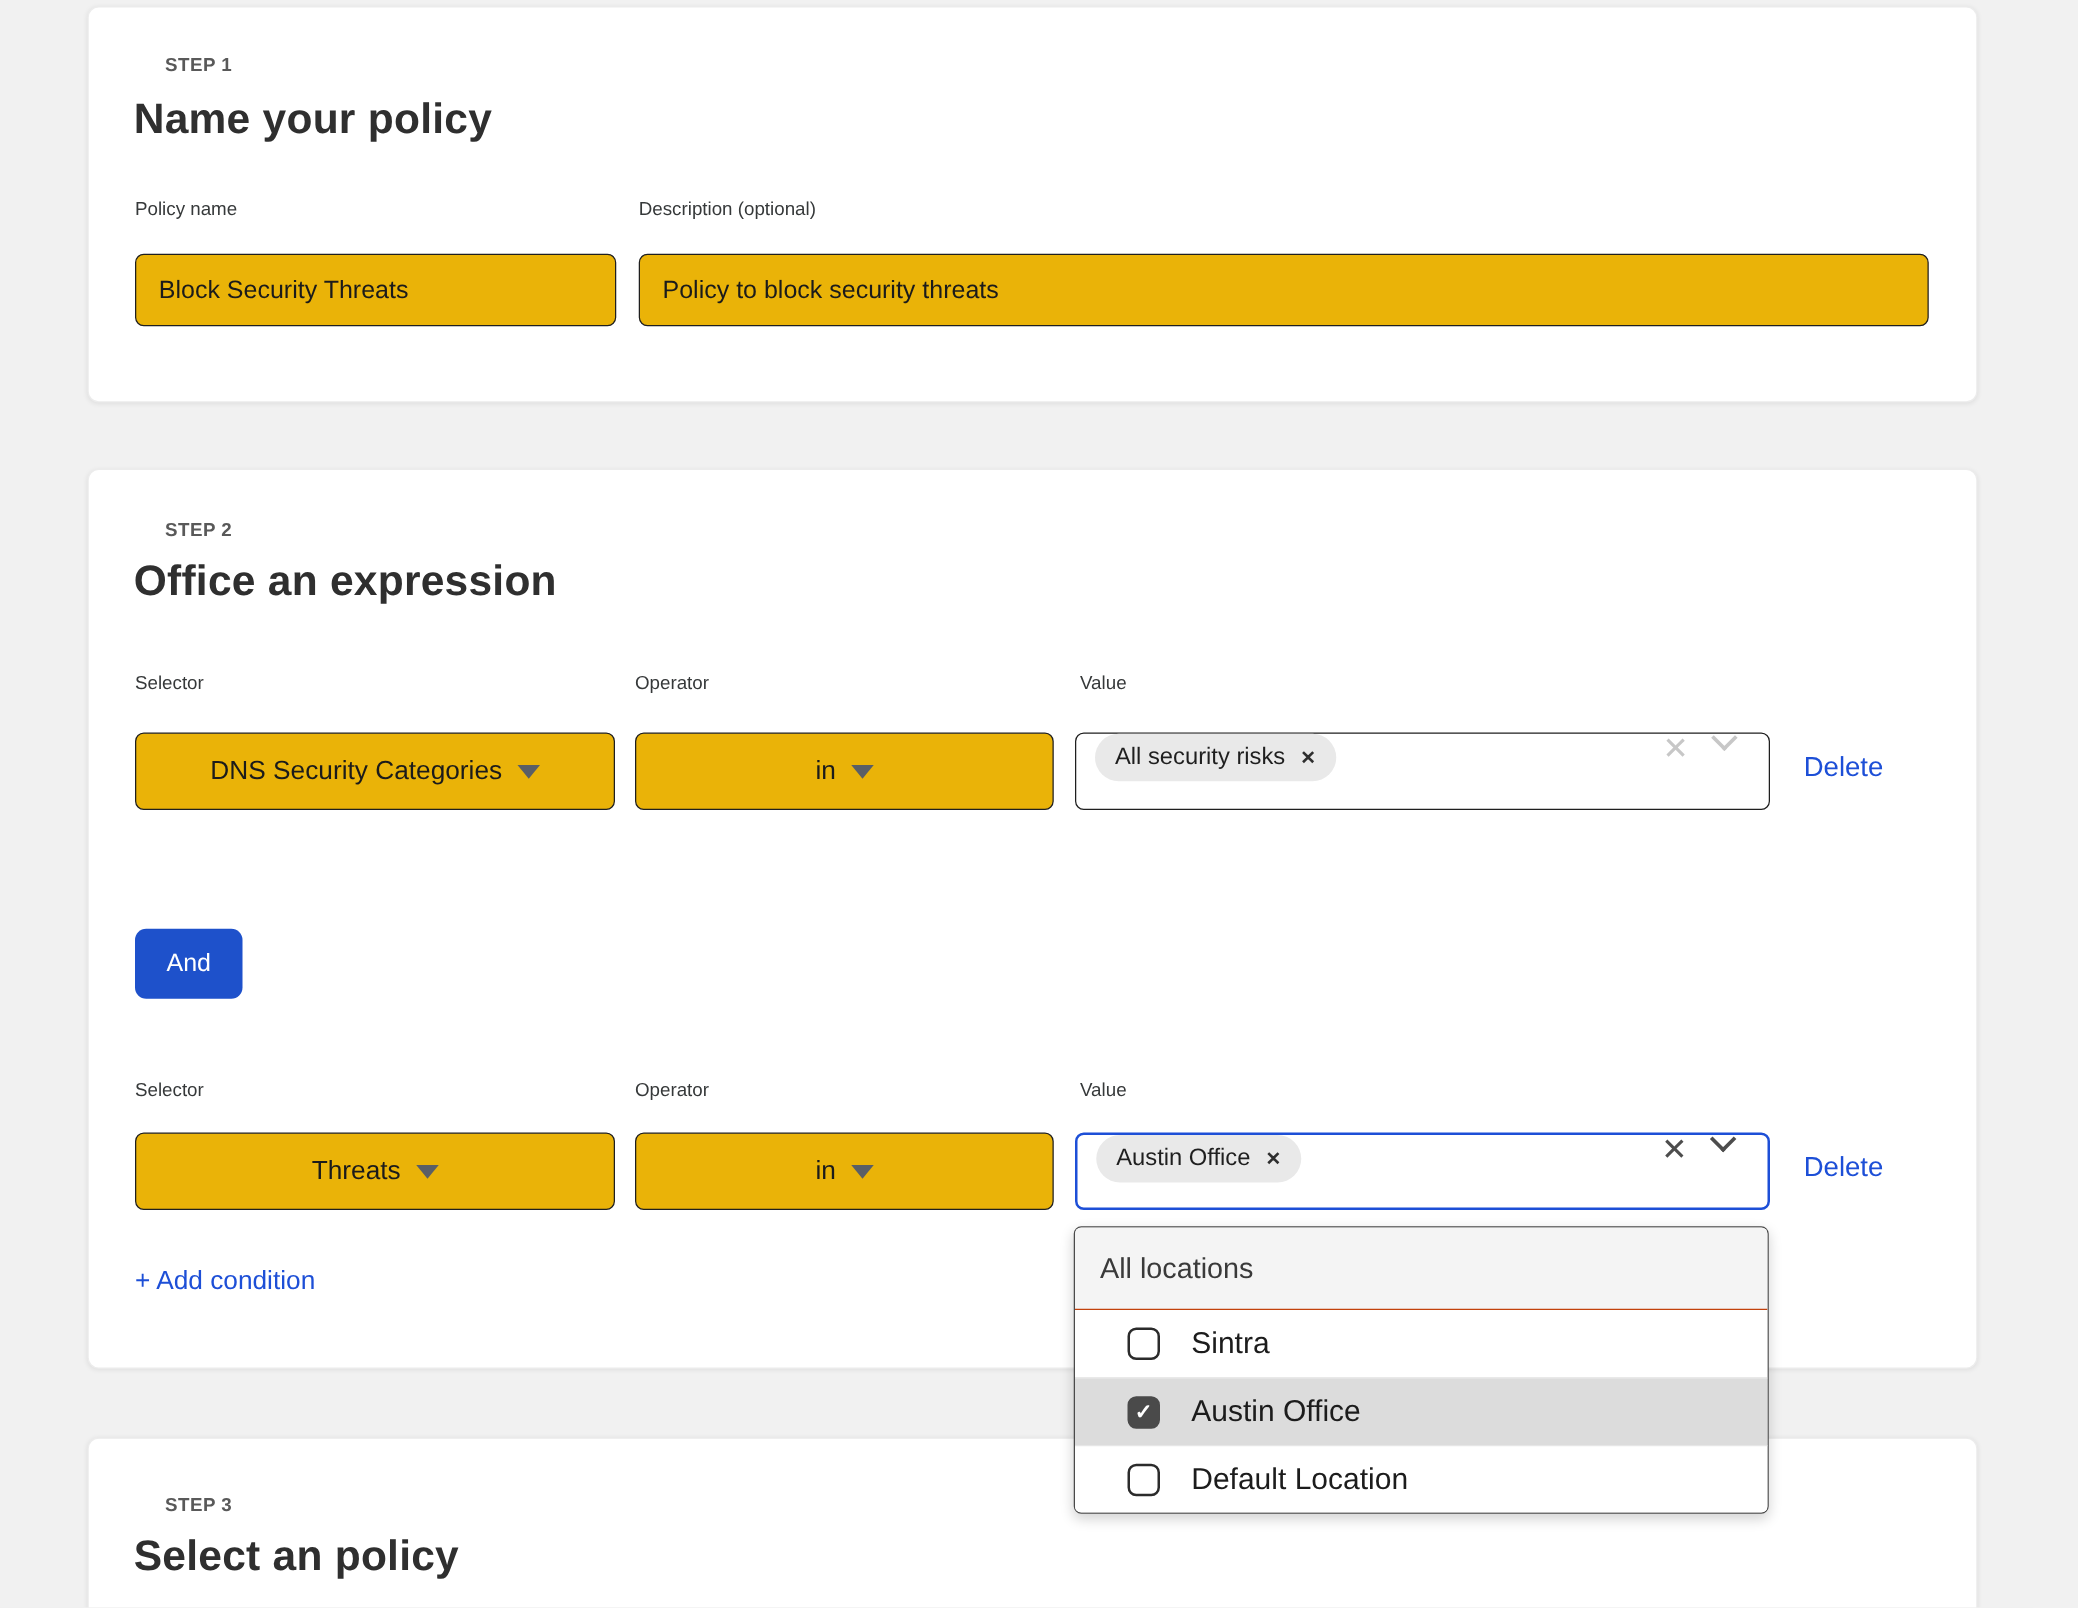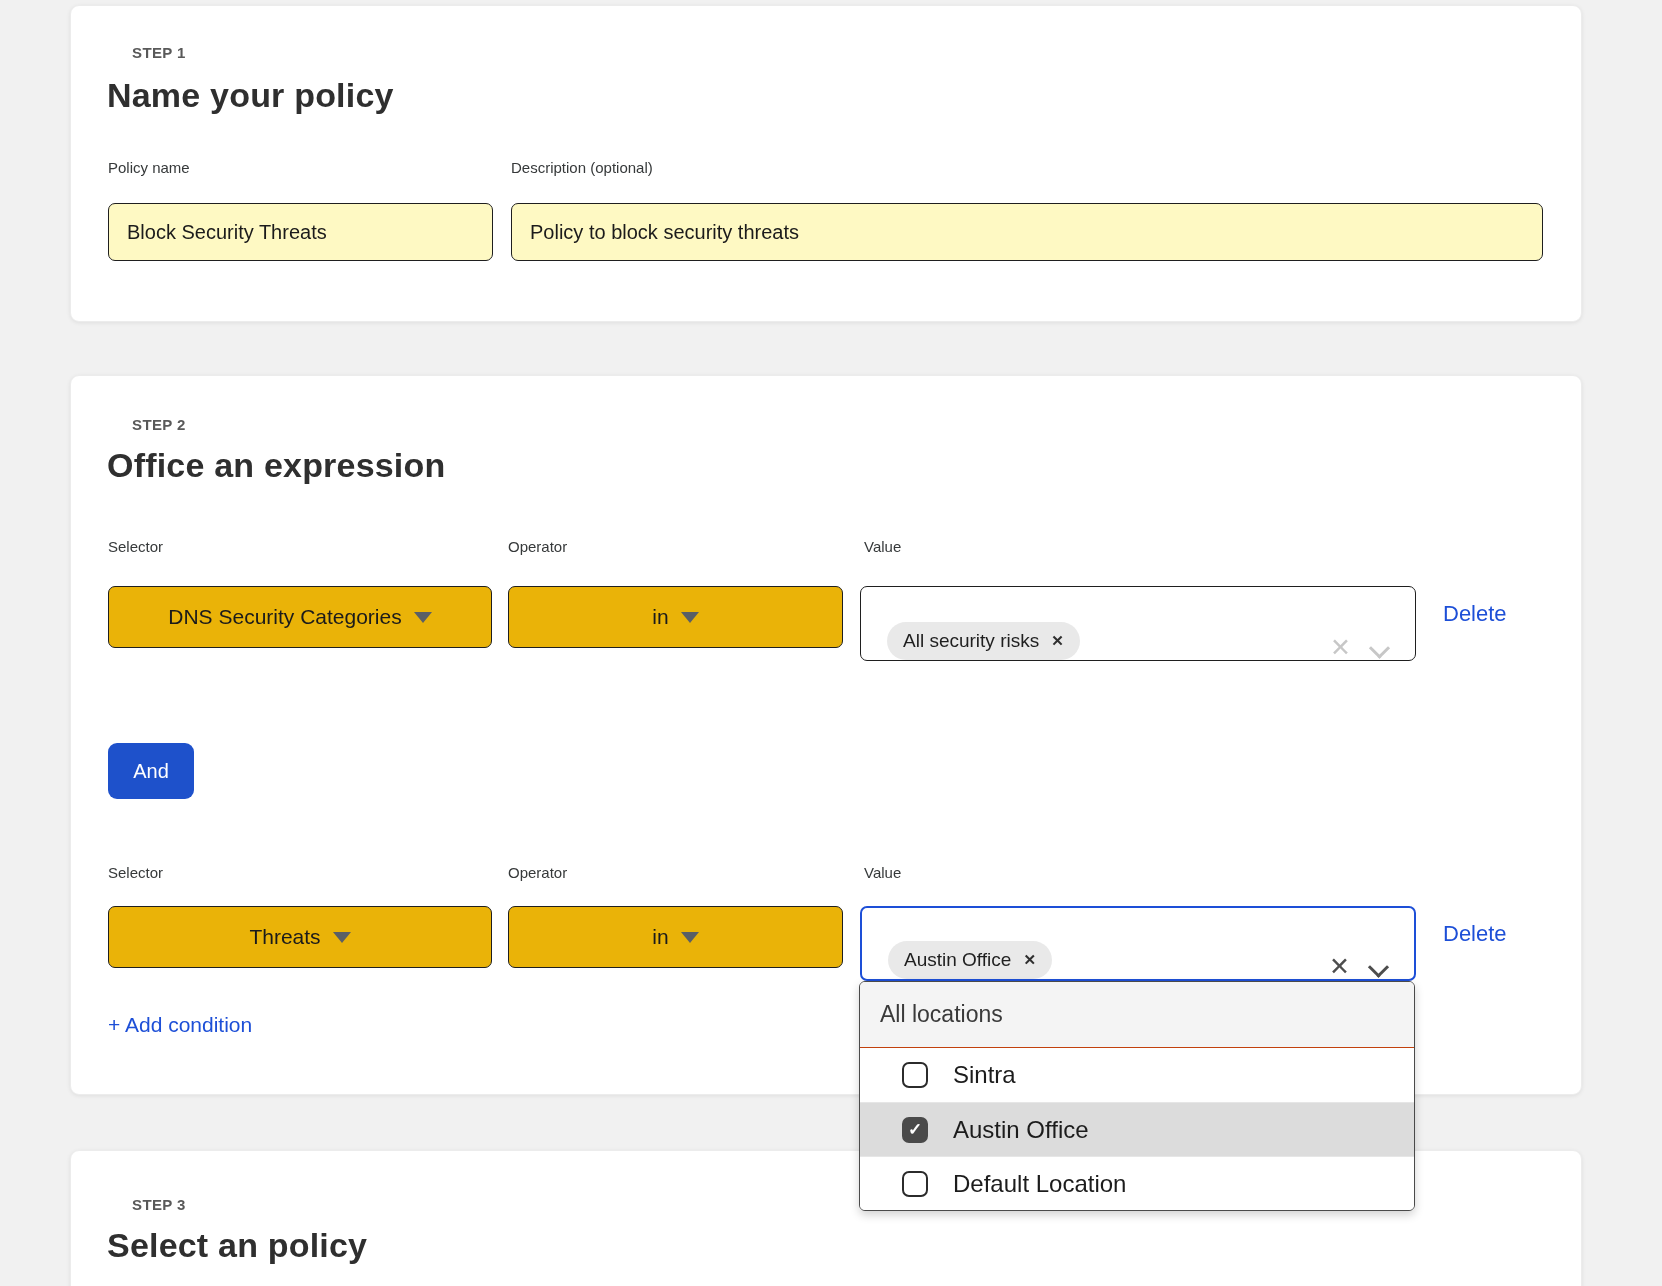--- a/index.html
+++ b/index.html
@@ -30,7 +30,7 @@
 
   .text-input {
     position:absolute; height:58px;
-    border:1.5px solid #1f1f1f; border-radius:7px; background:#fef9c3;
+    border:1.5px solid #1f1f1f; border-radius:7px; background:#eab308;
     font-family:"Liberation Sans", sans-serif; font-size:20px; color:#1b1b1b;
     padding:0 18px; outline:none;
   }

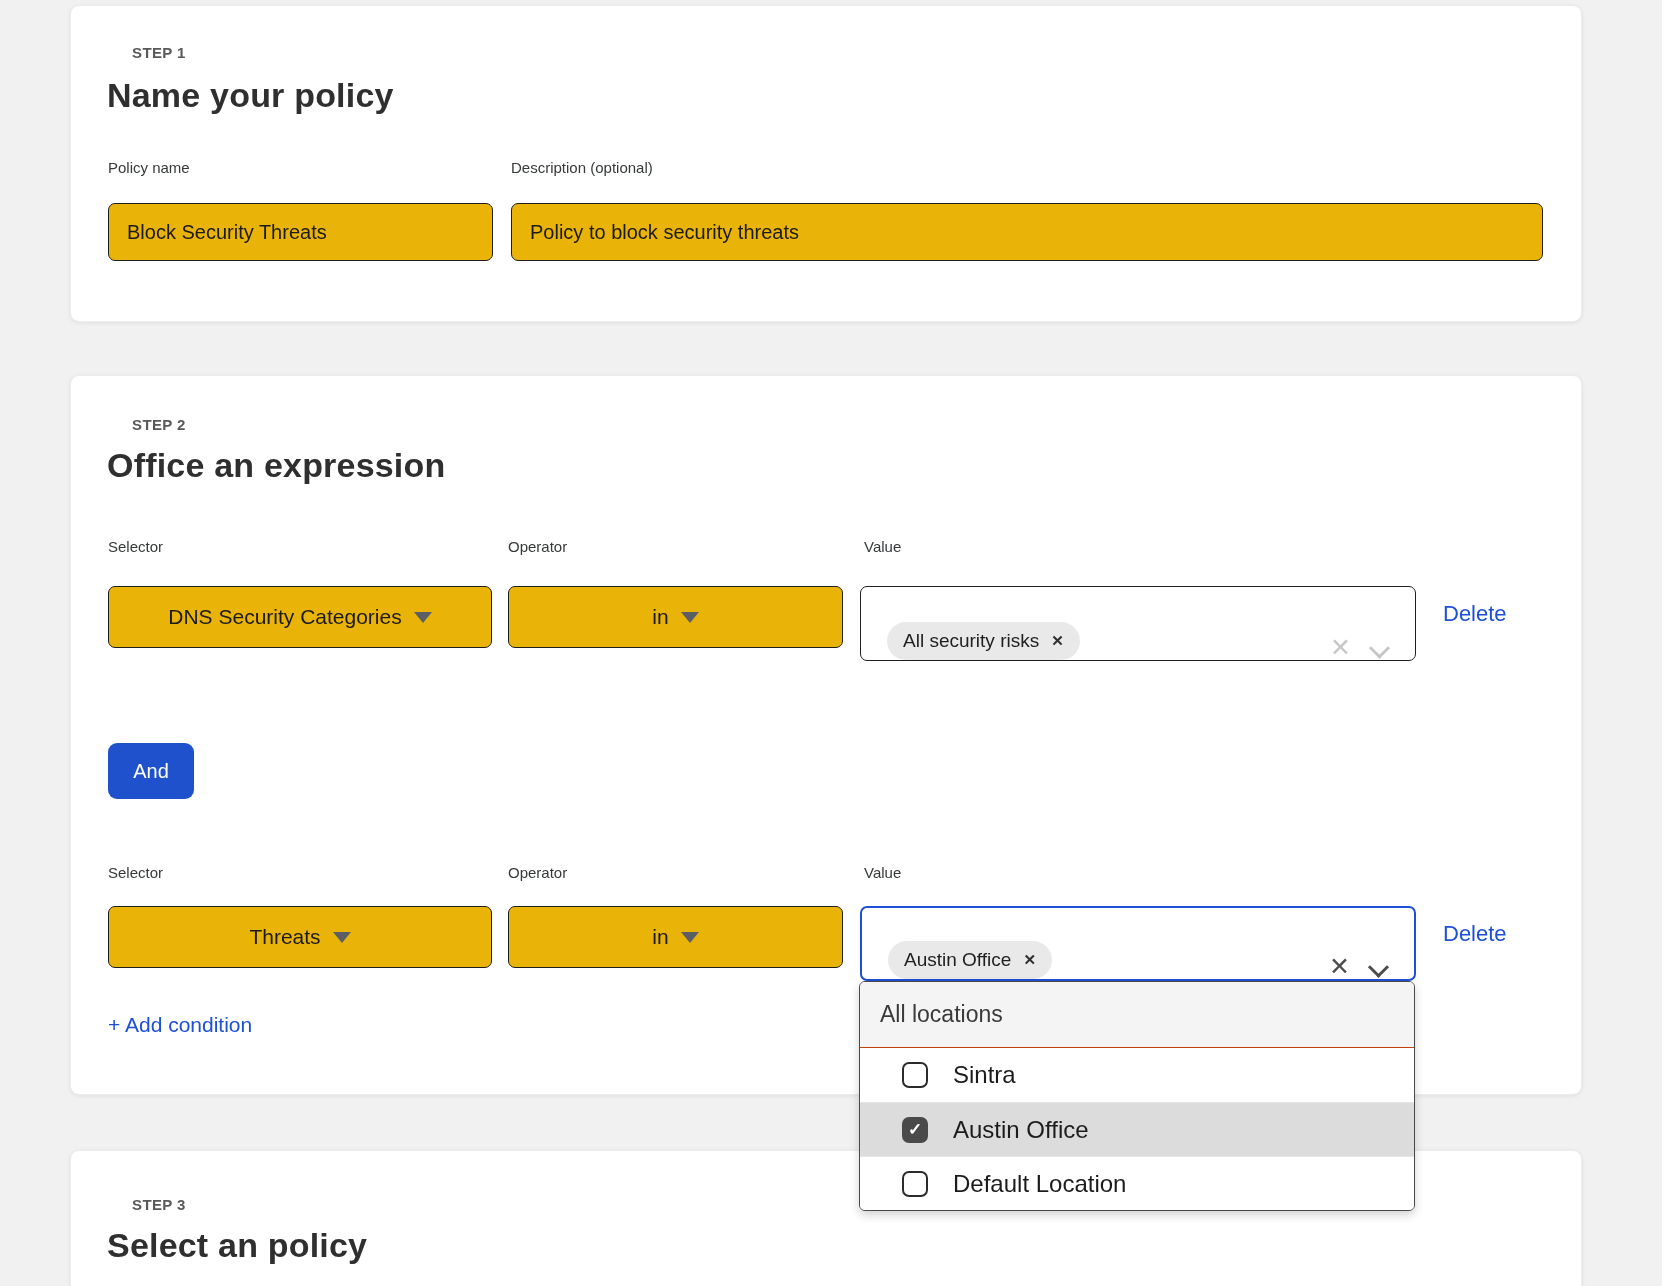--- a/index.html
+++ b/index.html
@@ -50,9 +50,9 @@
 
   
   .value-box {
-    position:absolute; height:75px; width:556px;
+    position:absolute; height:62px; width:556px;
     border:1.5px solid #1f1f1f; border-radius:7px; background:#fff;
-    display:flex; align-items:flex-end; padding:0 26px;
+    display:flex; align-items:flex-start; padding:0 15px;
   }
   .value-box.focused { border:2.5px solid #1d4fd7; }
   .tag {

